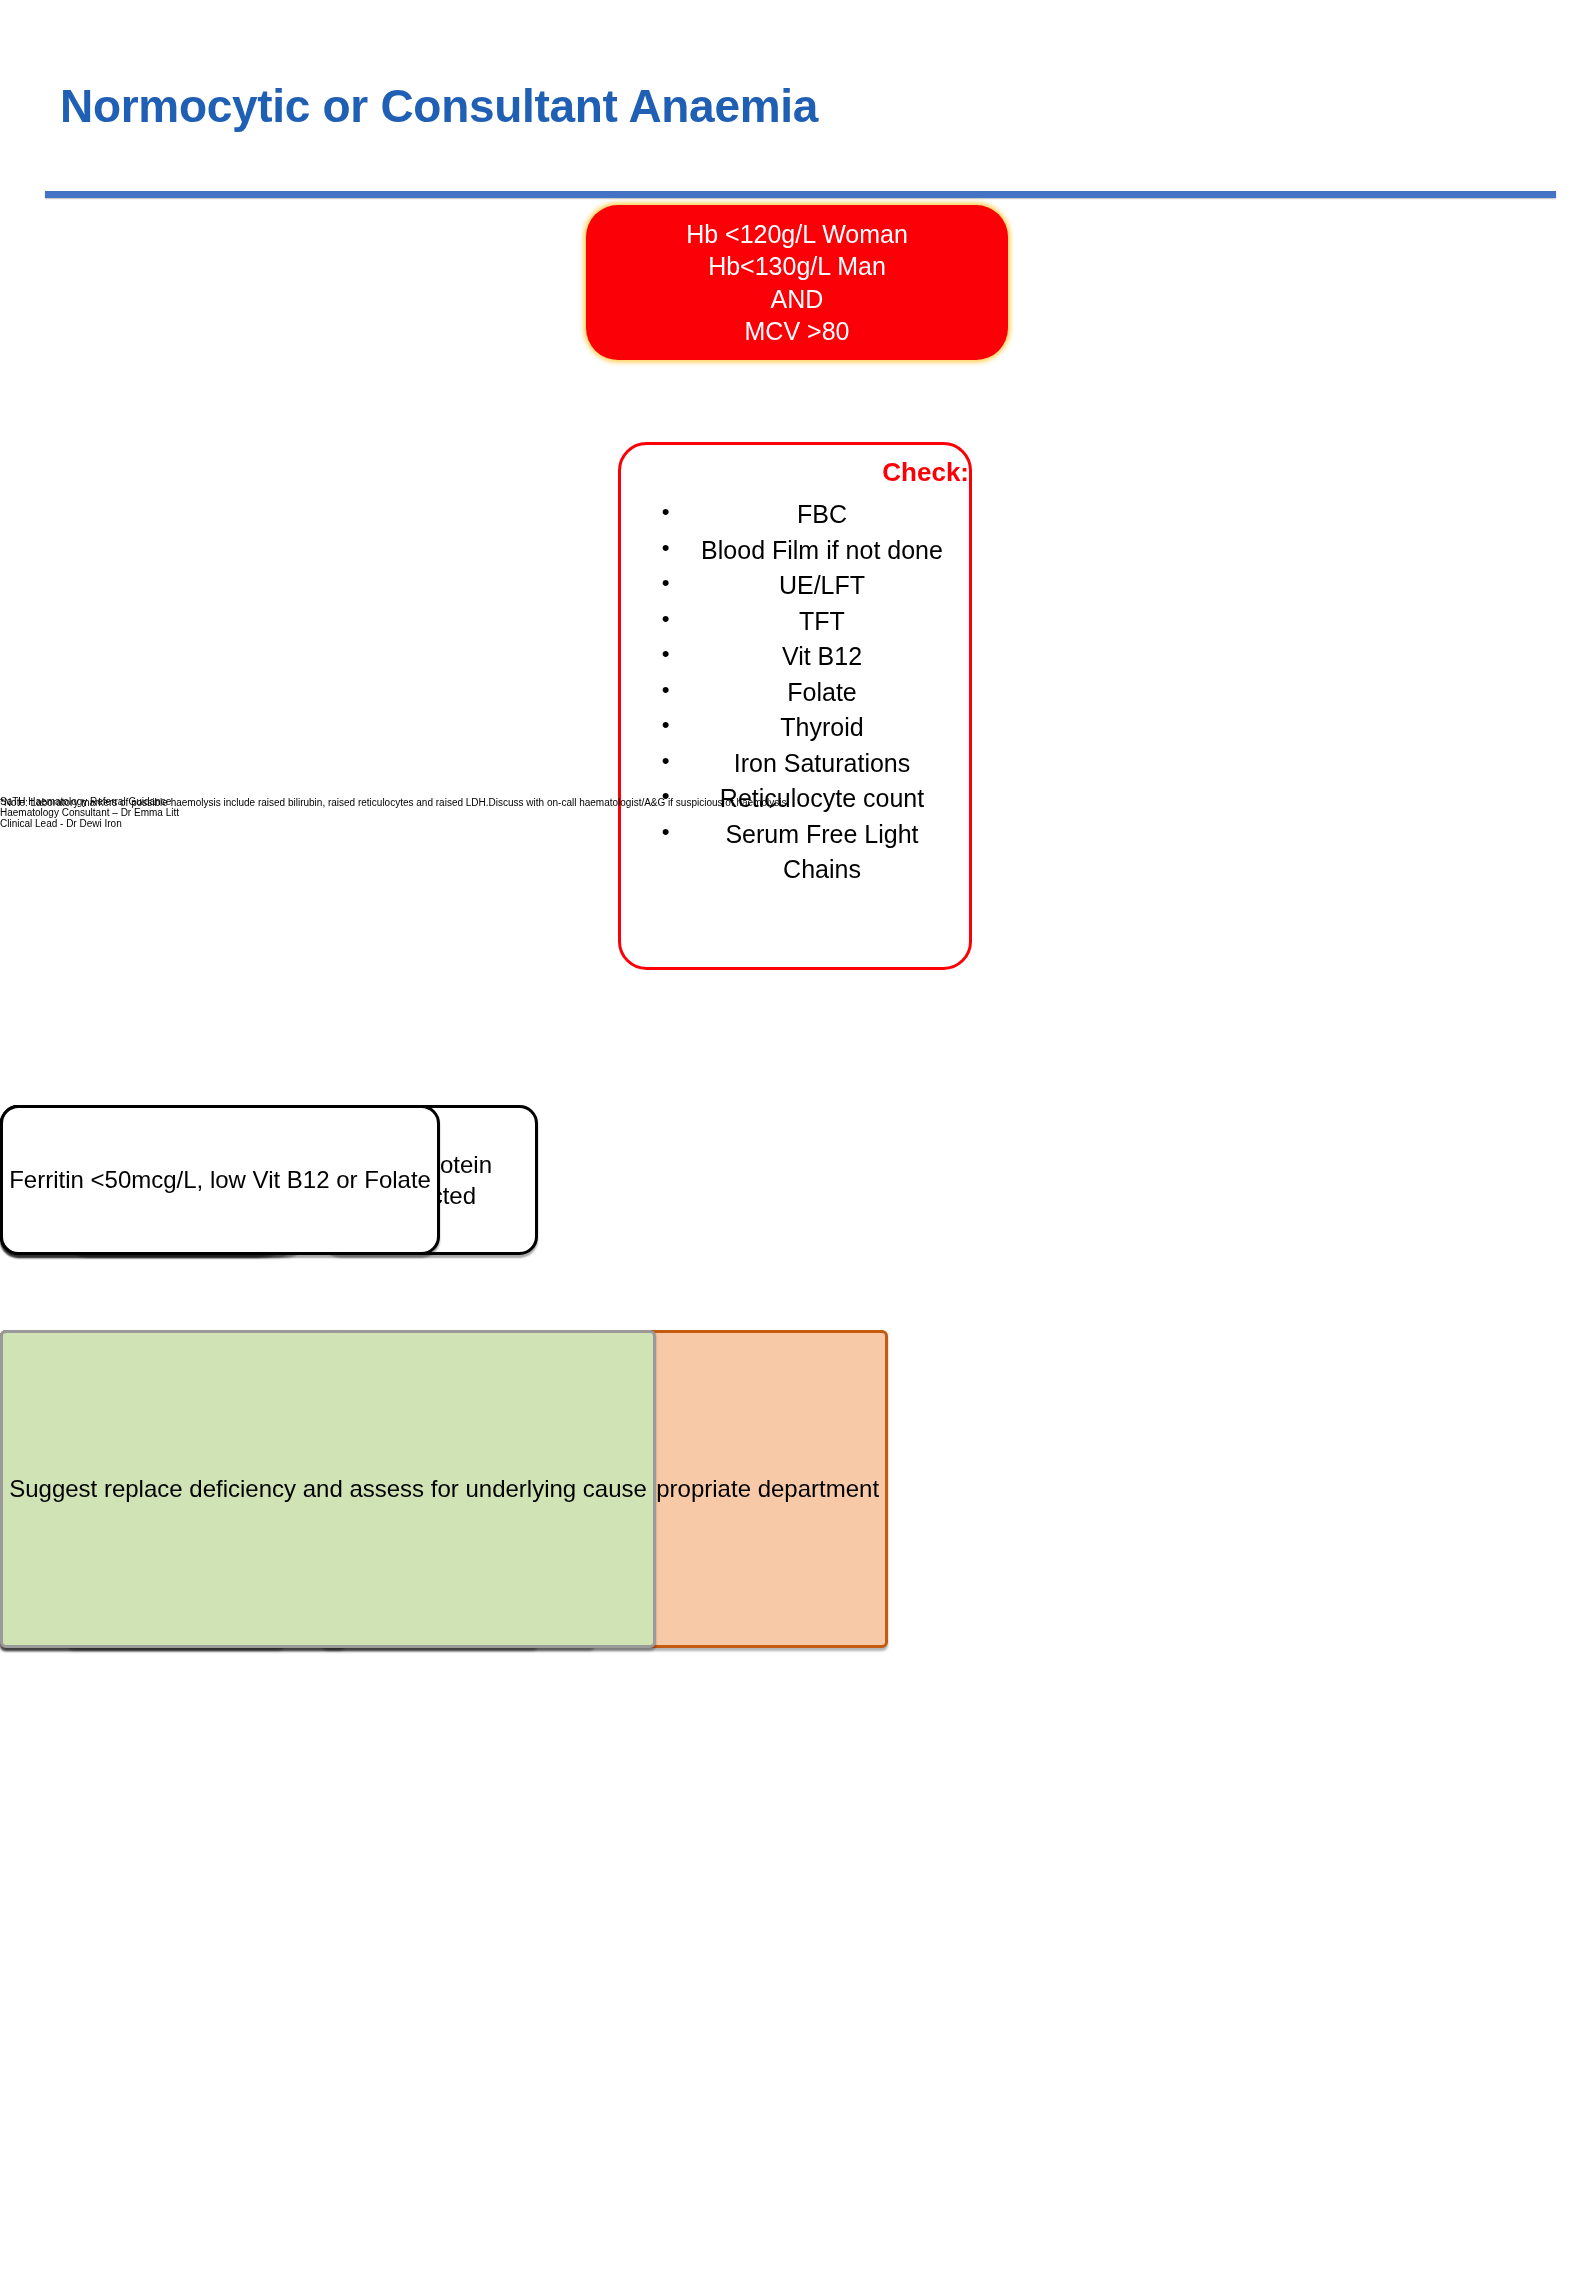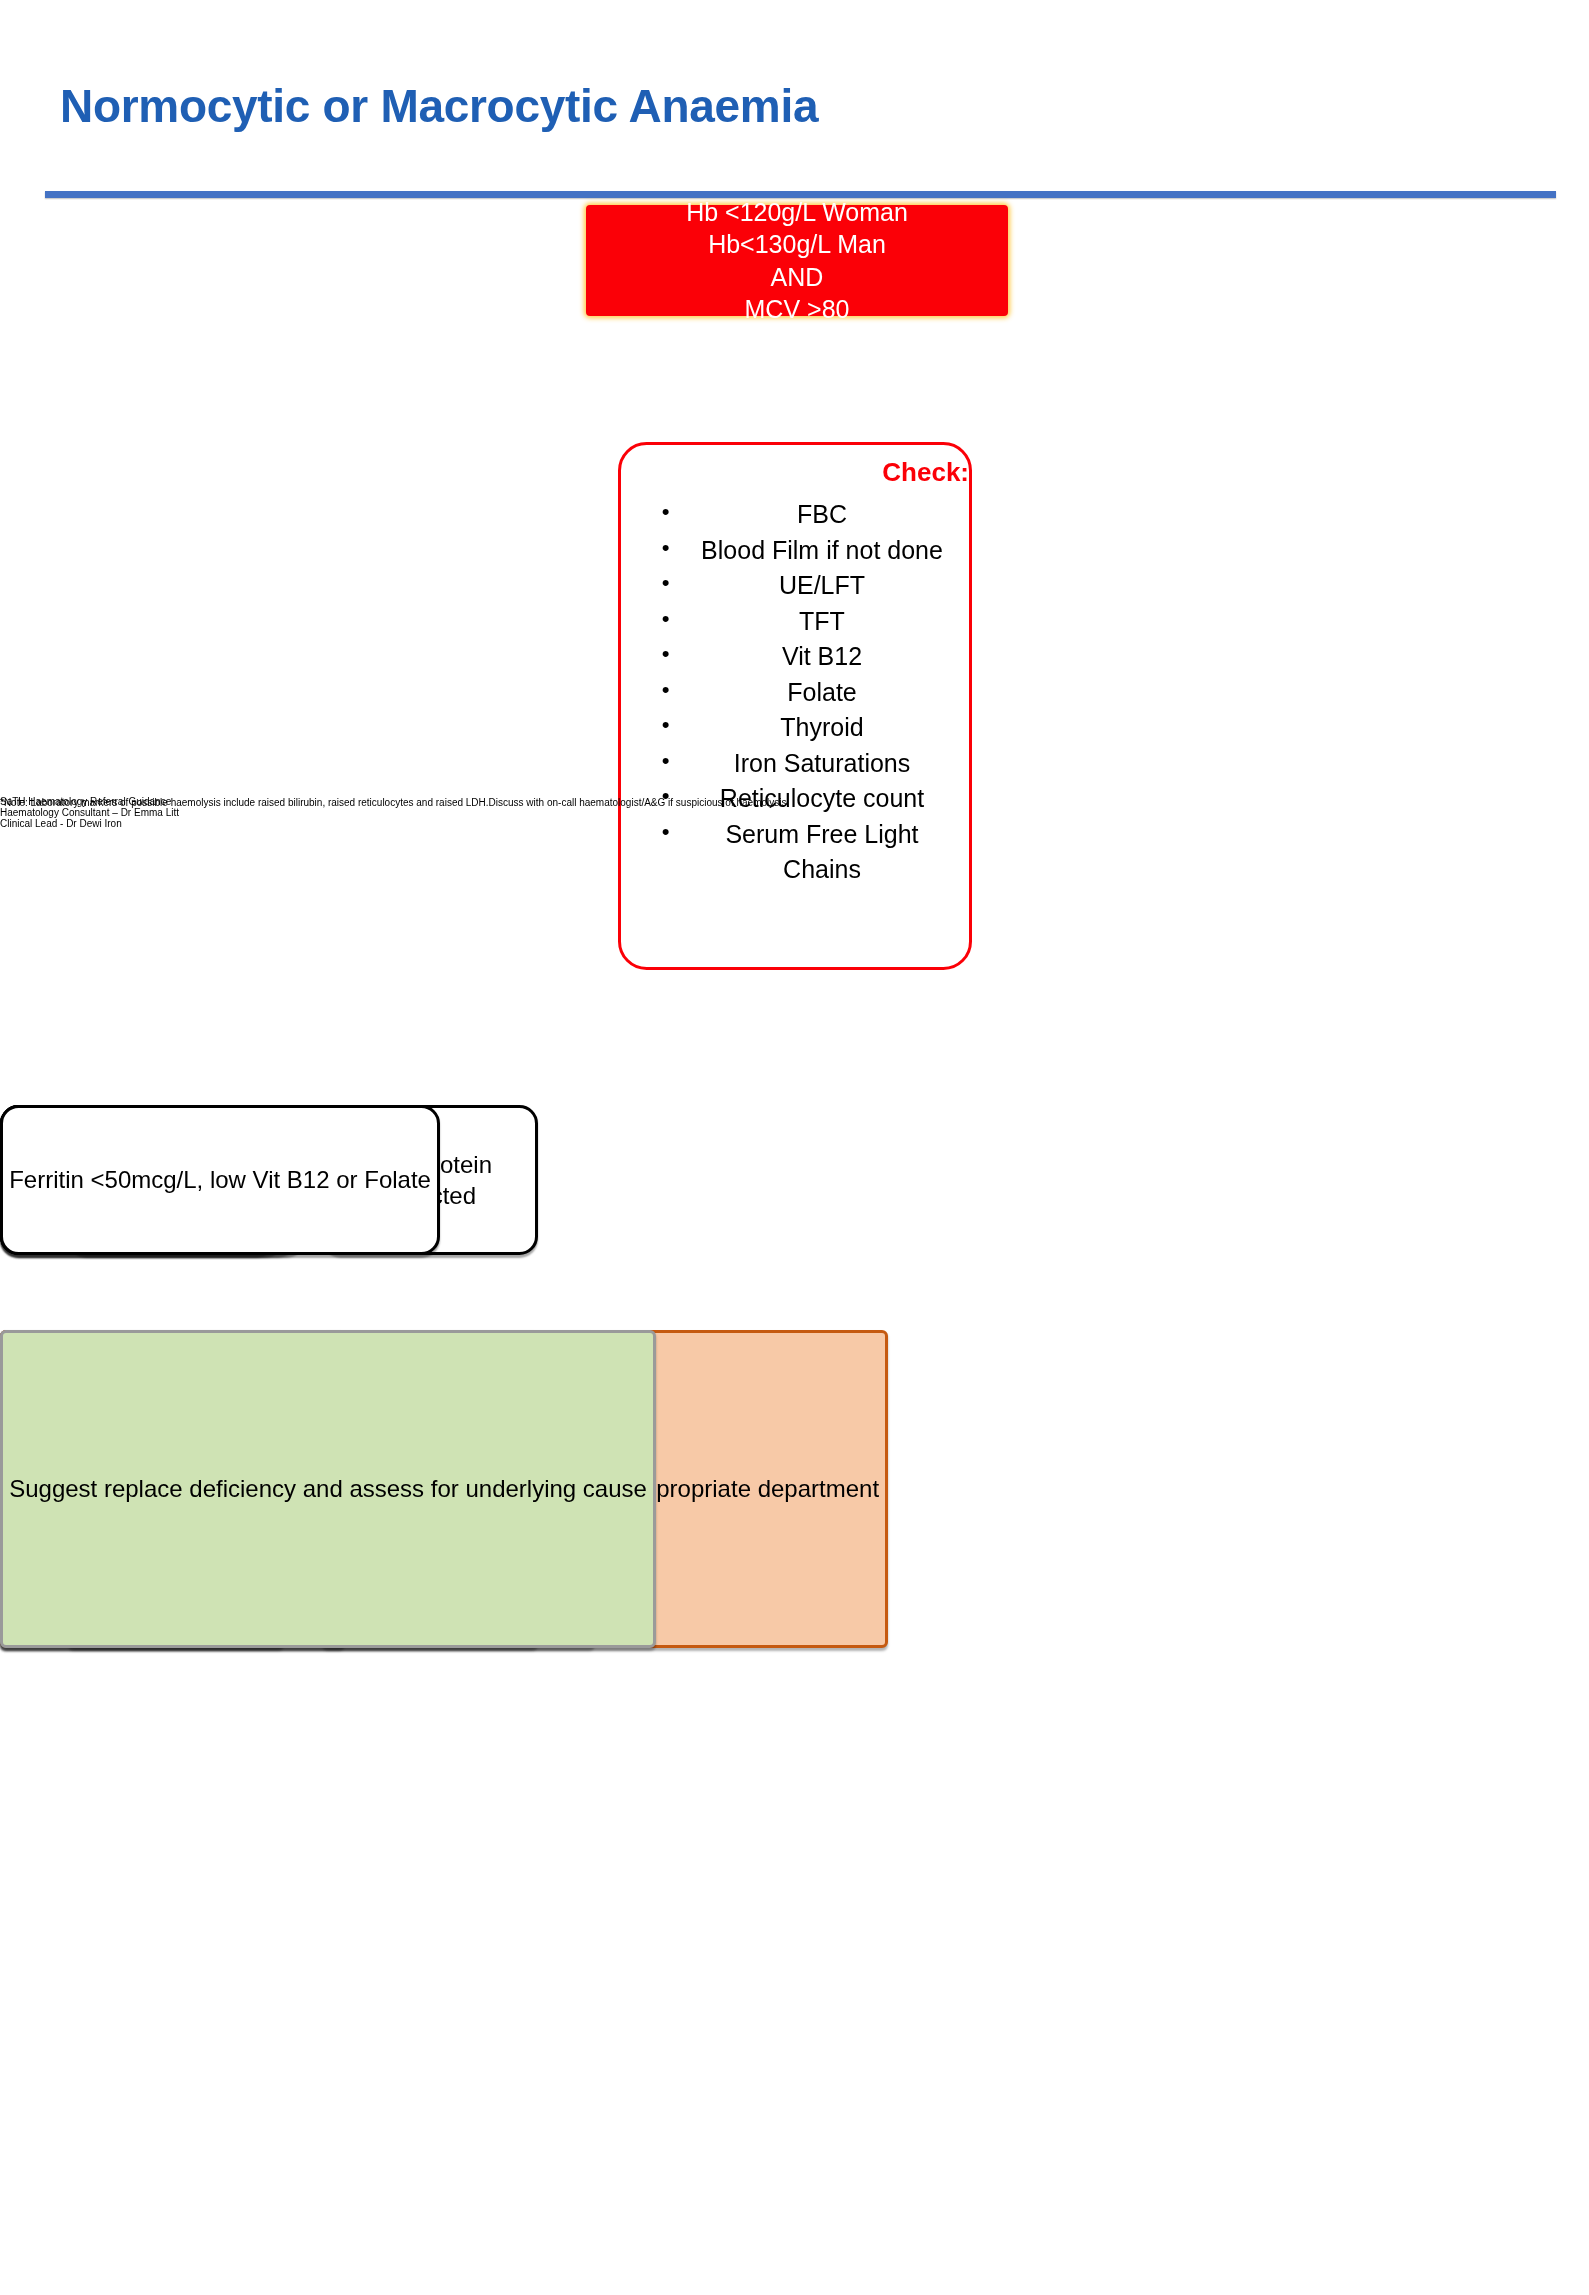--- a/index.html
+++ b/index.html
@@ -121,7 +121,7 @@
 
 <div class="canvas">
 
-  <div class="page-title">Normocytic or Macrocytic Anaemia</div>
+  <div class="page-title">Normocytic or Consultant Anaemia</div>
   <div class="title-rule"></div>
 
   <div class="node node-red">

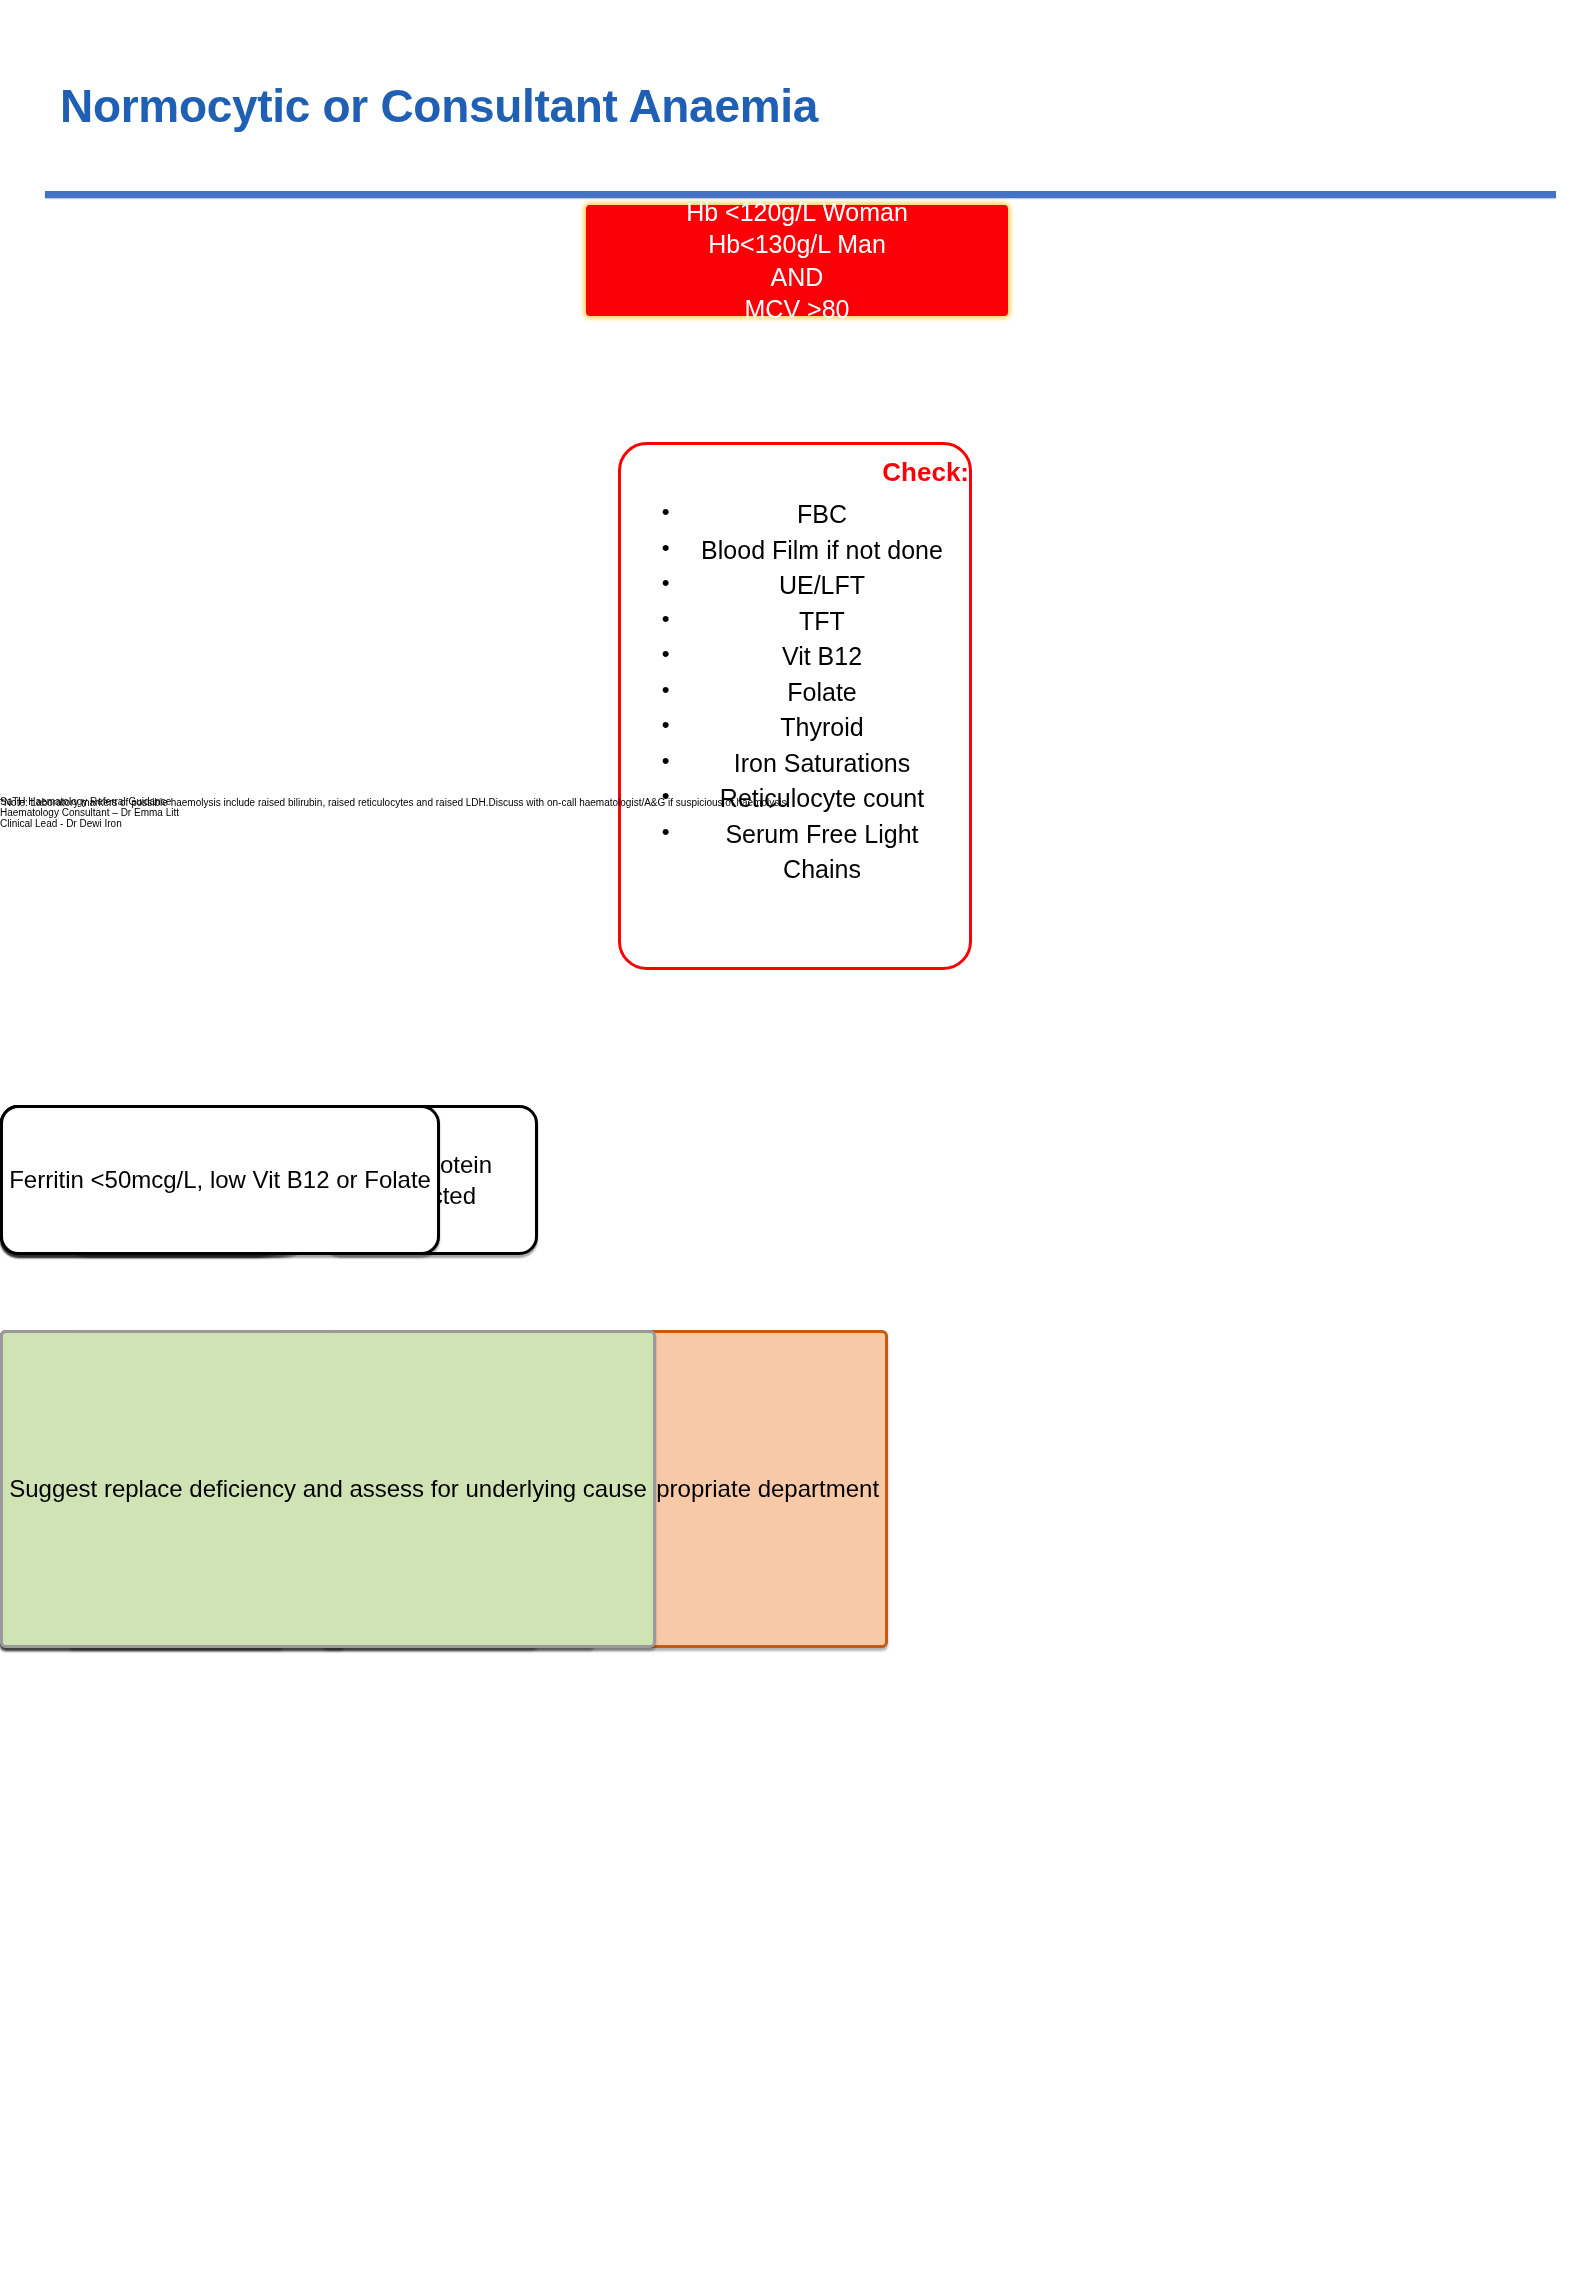--- a/index.html
+++ b/index.html
@@ -34,8 +34,8 @@
 
   
   .node-red{
-    left:586px; top:205px; width:422px; height:111px;
-    background:#fb0007; border-radius:4px;
+    left:586px; top:205px; width:422px; height:155px;
+    background:#fb0007; border-radius:32px;
     color:#ffffff; font-size:25px;
     box-shadow:0 0 5px 1.9px rgba(255,200,60,.95);
   }

